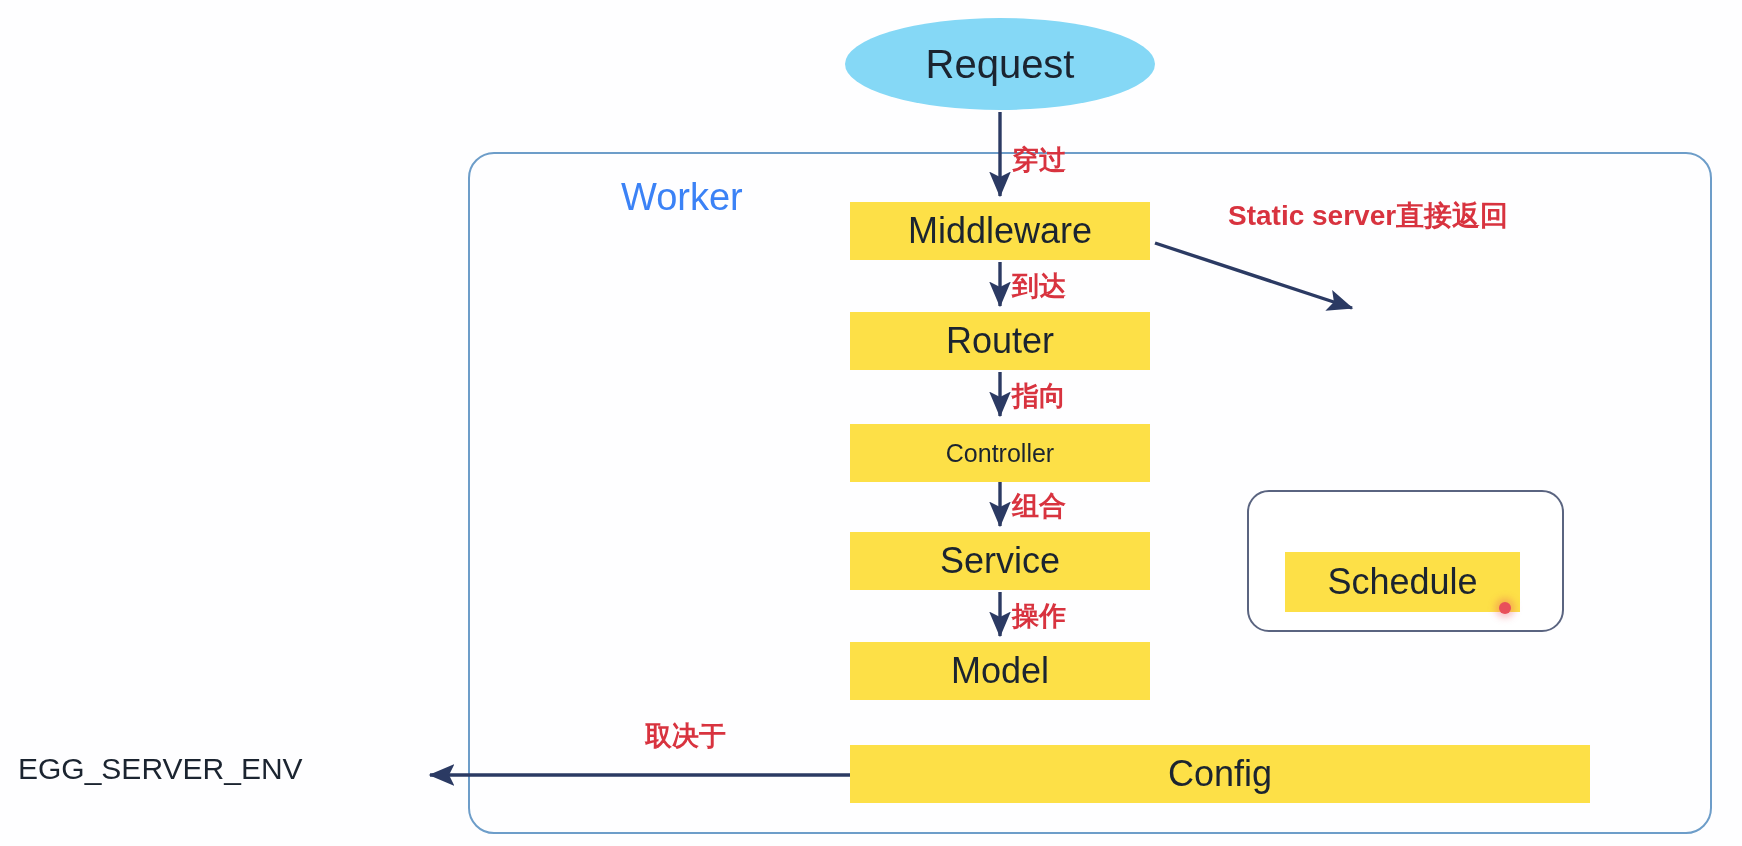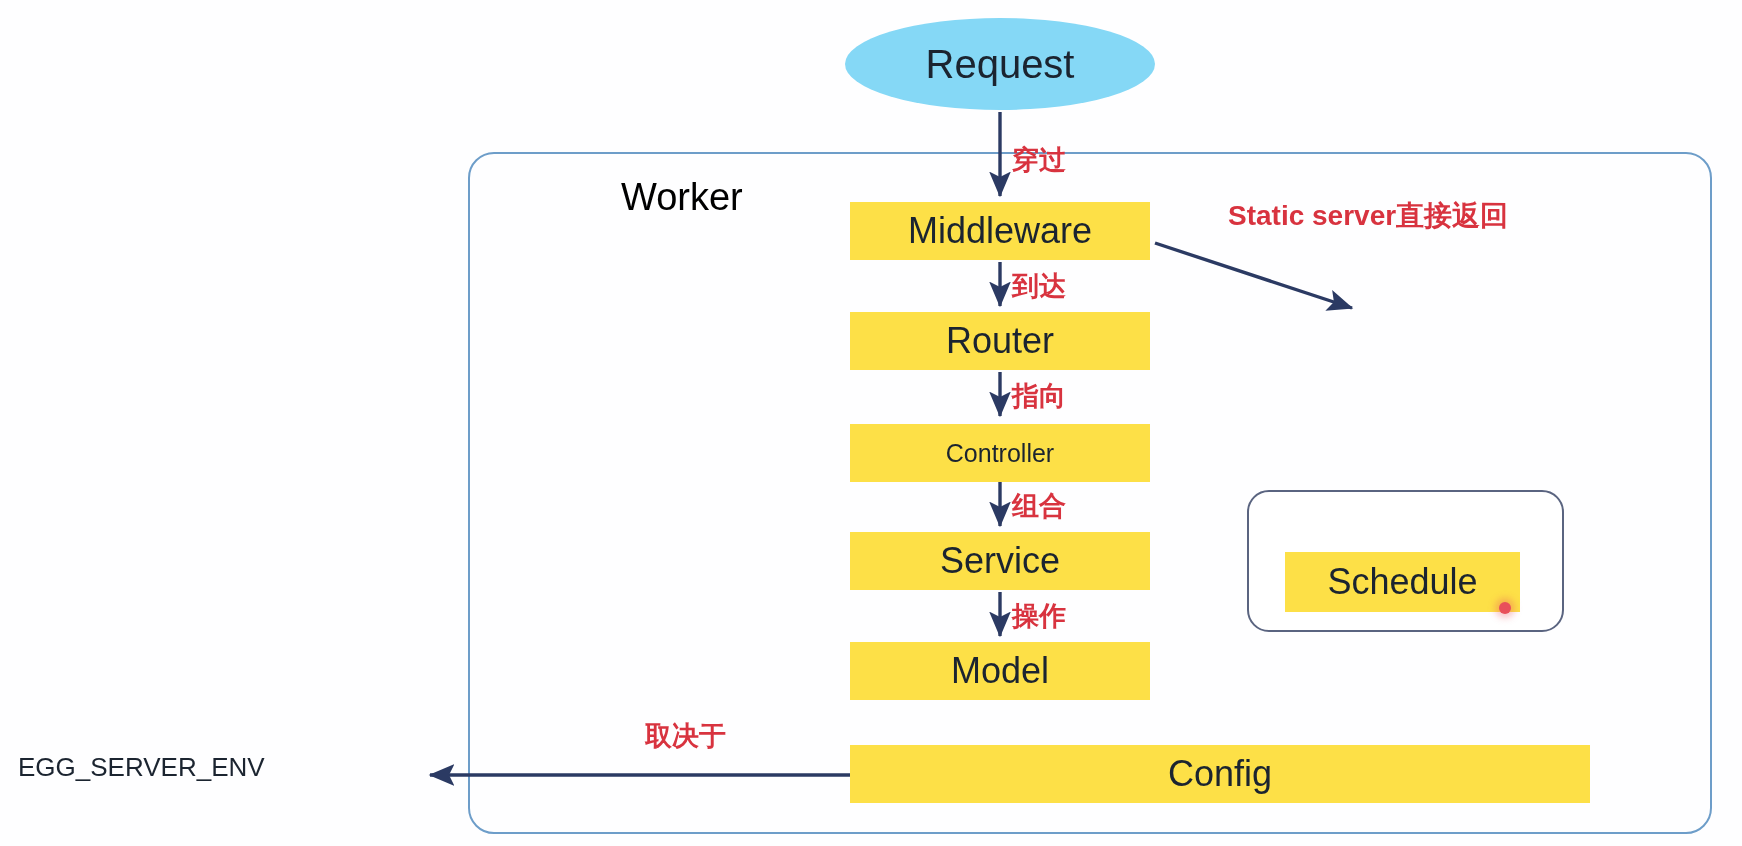--- a/index.html
+++ b/index.html
@@ -51,7 +51,7 @@
   }
   .worker-label {
     position: absolute;
-    color: #000000;
+    color: #3b82f6;
     white-space: nowrap;
   }
   .group-box {

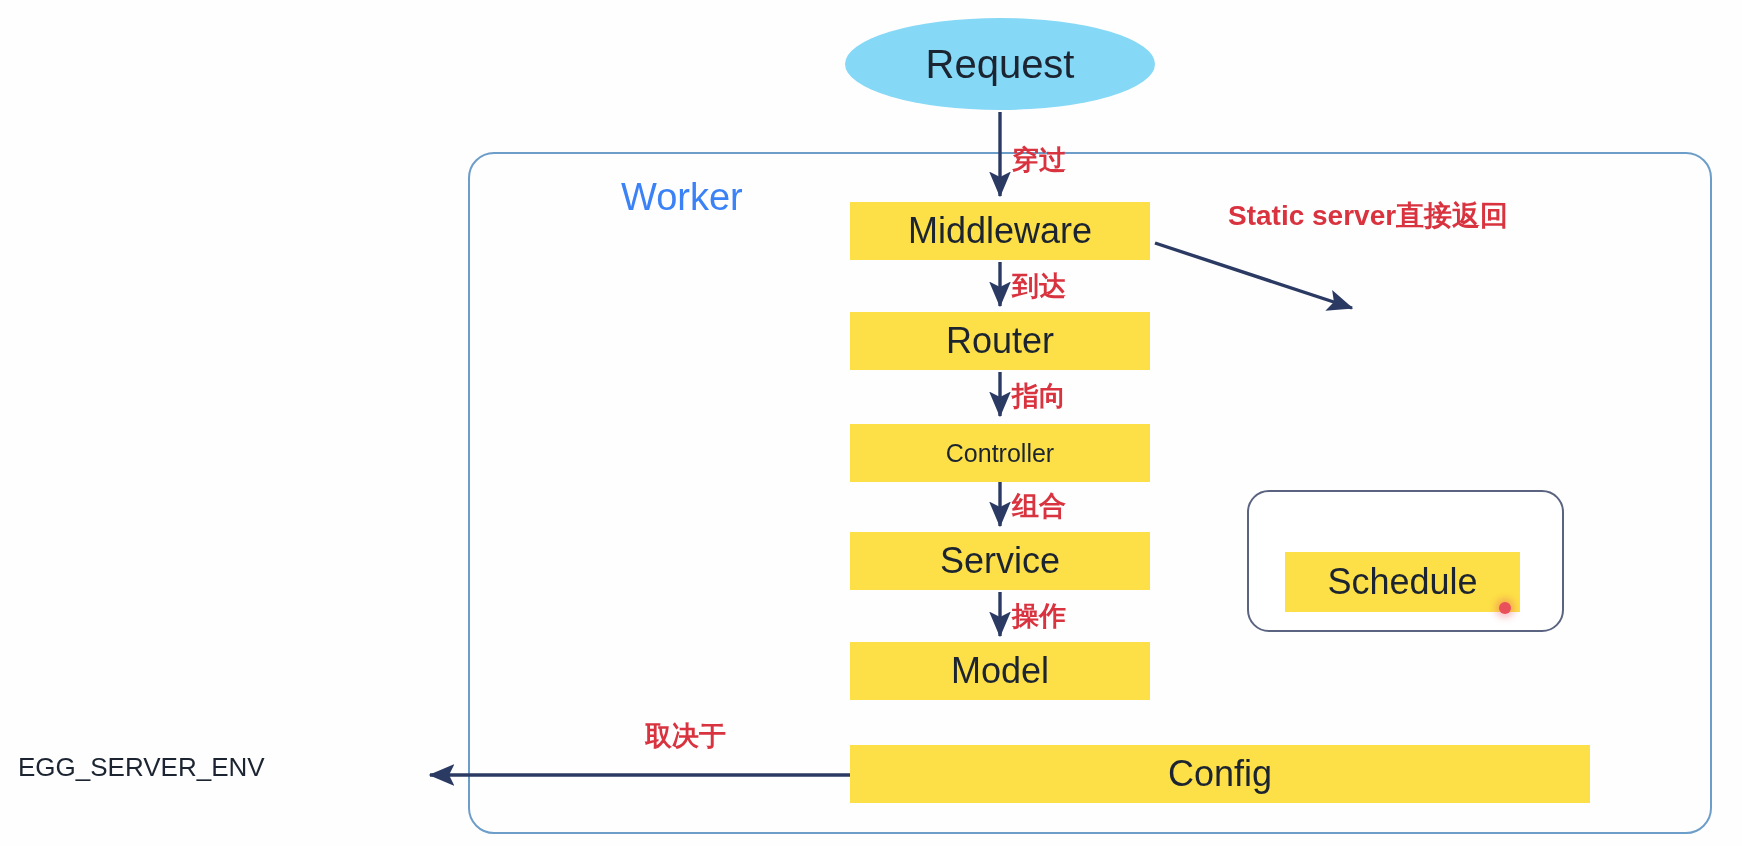--- a/index.html
+++ b/index.html
@@ -134,7 +134,7 @@
     <span>Config</span>
   </div>
 
-  <div class="label-plain" style="left:18px; top:752px; font-size:26px;">EGG_SERVER_ENV</div>
+  <div class="label-plain" style="left:18px; top:752px; font-size:30px;">EGG_SERVER_ENV</div>
 
   <div class="ann-red" style="left:1012px; top:142px; font-size:27px;">穿过</div>
   <div class="ann-red" style="left:1012px; top:268px; font-size:27px;">到达</div>

